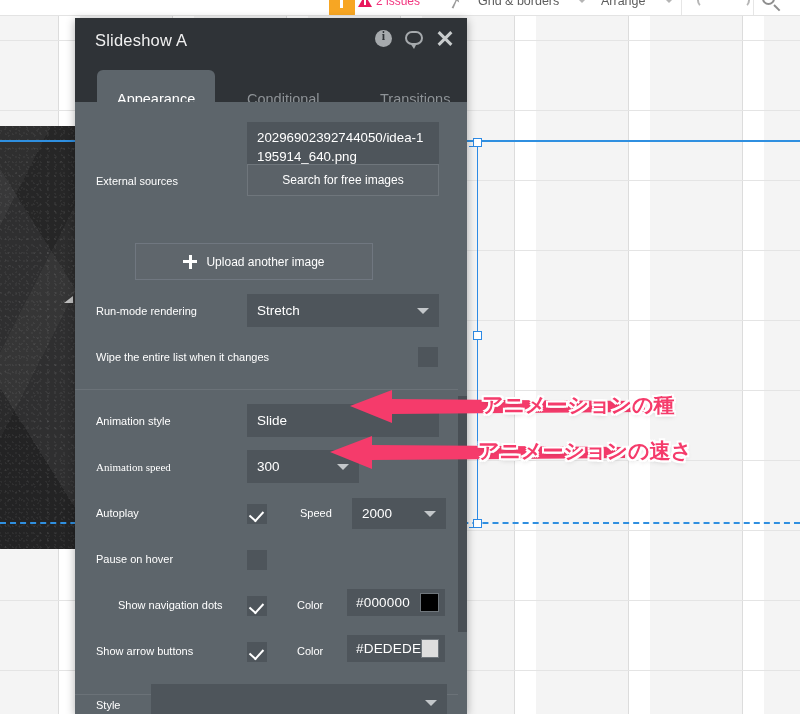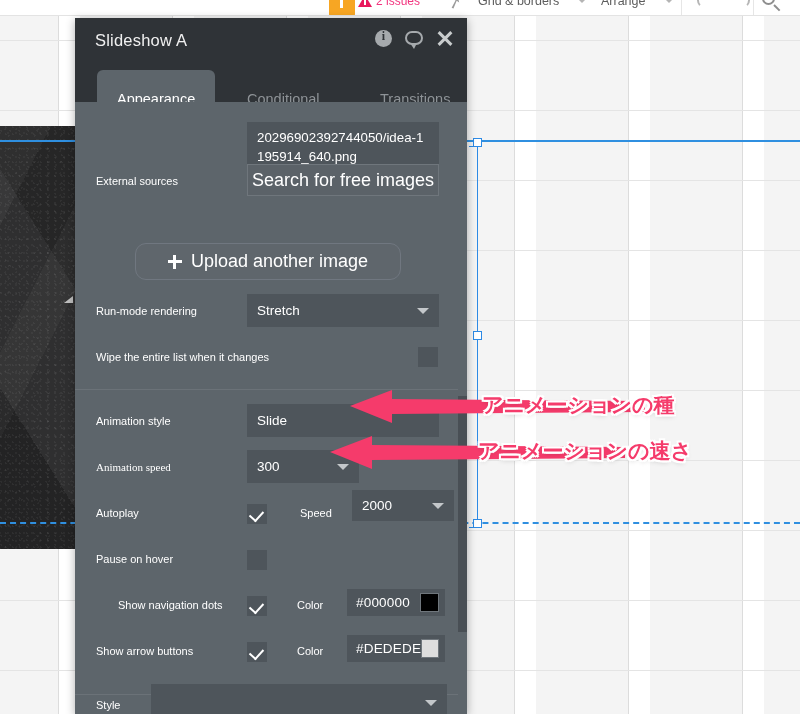--- a/index.html
+++ b/index.html
@@ -224,7 +224,7 @@
 
   .btn {
     position: absolute; background: #5b6268; border: 1px solid #6f767c;
-    color: #ffffff; font-size: 18px;
+    color: #ffffff; font-size: 12px;
     display: flex; align-items: center; justify-content: center;
   }
   .btn.plain { border-color: #707780; background: #5f666c; }

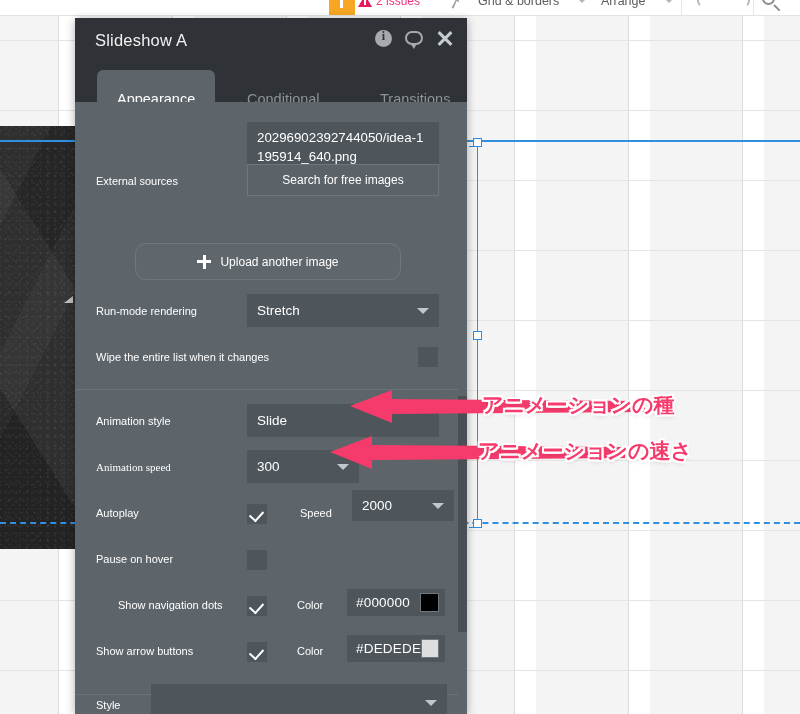--- a/index.html
+++ b/index.html
@@ -374,7 +374,7 @@
       <div class="lbl" style="left:21px; top:73px;">External sources</div>
       <div class="btn" style="left:172px; top:62px; width:192px; height:32px;">Search for free images</div>
 
-      <div class="btn plain" style="left:60px; top:141px; width:266px; height:37px;border-radius:11px;">
+      <div class="btn plain" style="left:60px; top:141px; width:238px; height:37px;">
         <span class="plus"></span>
         <span>Upload another image</span>
       </div>

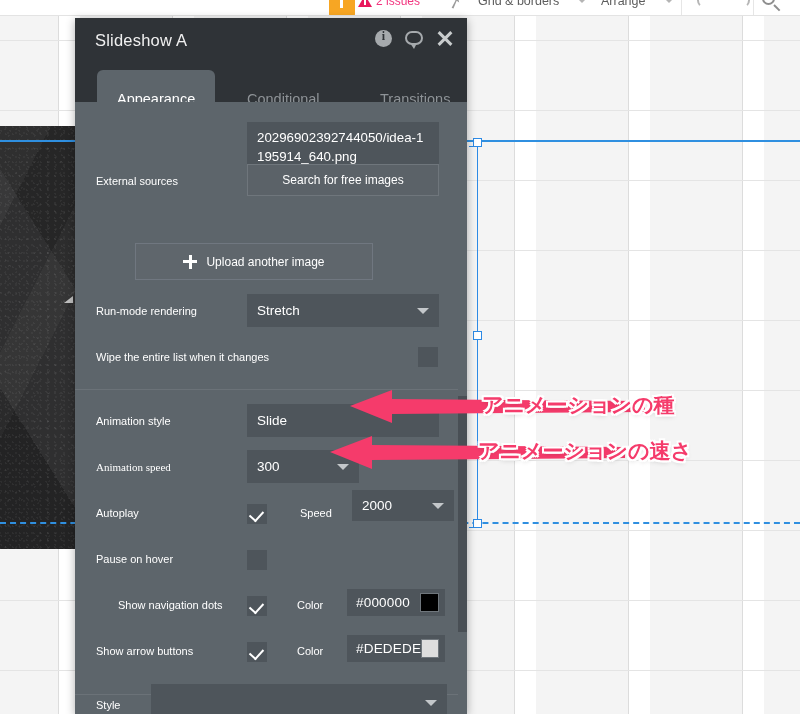--- a/index.html
+++ b/index.html
@@ -404,7 +404,7 @@
       <div class="lbl" style="left:21px; top:405px;">Autoplay</div>
       <div class="chk on" style="left:172px; top:402px;"></div>
       <div class="lbl" style="left:225px; top:405px;">Speed</div>
-      <div class="field" style="left:277px; top:388px; width:102px; height:31px;">
+      <div class="field" style="left:277px; top:396px; width:94px; height:31px;">
         <span class="field-text">2000</span>
         <span class="chev"></span>
       </div>

